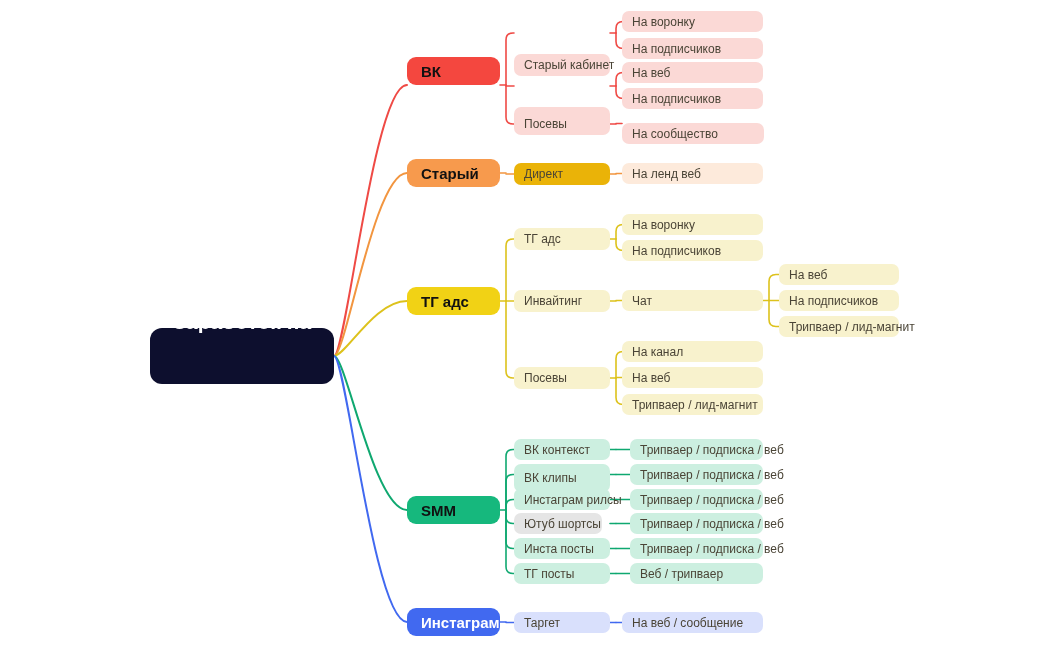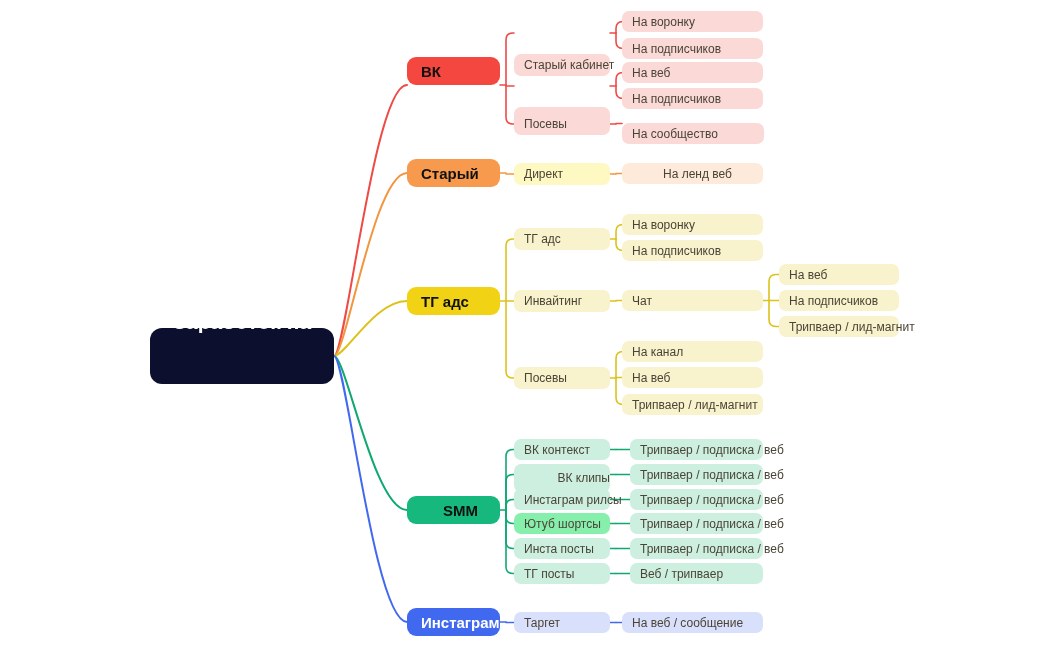--- a/index.html
+++ b/index.html
@@ -164,7 +164,7 @@
     <div class="node lvl1" style="left: 407px; top: 159px; width: 93px; height: 28px; background: rgb(247, 154, 77); color: rgb(17, 17, 17);">
       <span>Старый</span>
     </div>
-    <div class="node lvl2" style="left: 514px; top: 163px; width: 96px; height: 22px; background: #fef9c3;">
+    <div class="node lvl2" style="left: 514px; top: 163px; width: 96px; height: 22px; background: #eab308;">
       <span>Директ</span>
     </div>
     <div class="node lvl3" style="left: 622px; top: 163px; width: 141px; height: 21px; background: rgb(253, 234, 219); justify-content: center;">

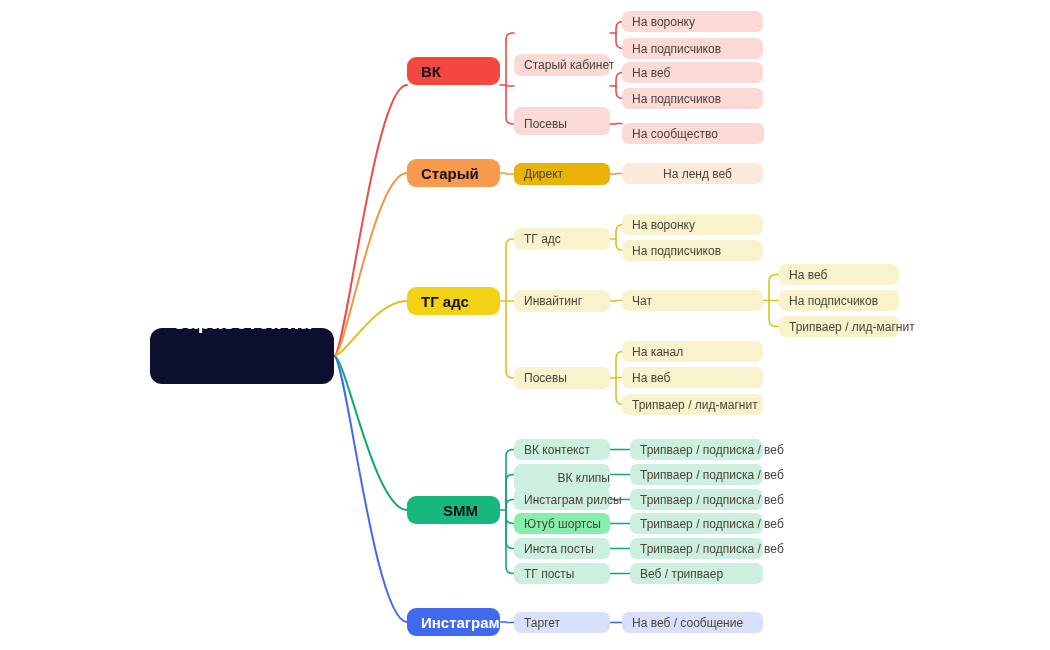--- a/index.html
+++ b/index.html
@@ -167,7 +167,7 @@
     <div class="node lvl2" style="left: 514px; top: 163px; width: 96px; height: 22px; background: #eab308;">
       <span>Директ</span>
     </div>
-    <div class="node lvl3" style="left: 622px; top: 163px; width: 141px; height: 21px; background: rgb(253, 234, 219); justify-content: center;">
+    <div class="node lvl3" style="left: 622px; top: 163px; width: 141px; height: 21px; background: rgb(253, 234, 219);">
       <span>На ленд веб</span>
     </div>
     <div class="node lvl1" style="left: 407px; top: 287px; width: 93px; height: 28px; background: rgb(241, 210, 21); color: rgb(17, 17, 17);">

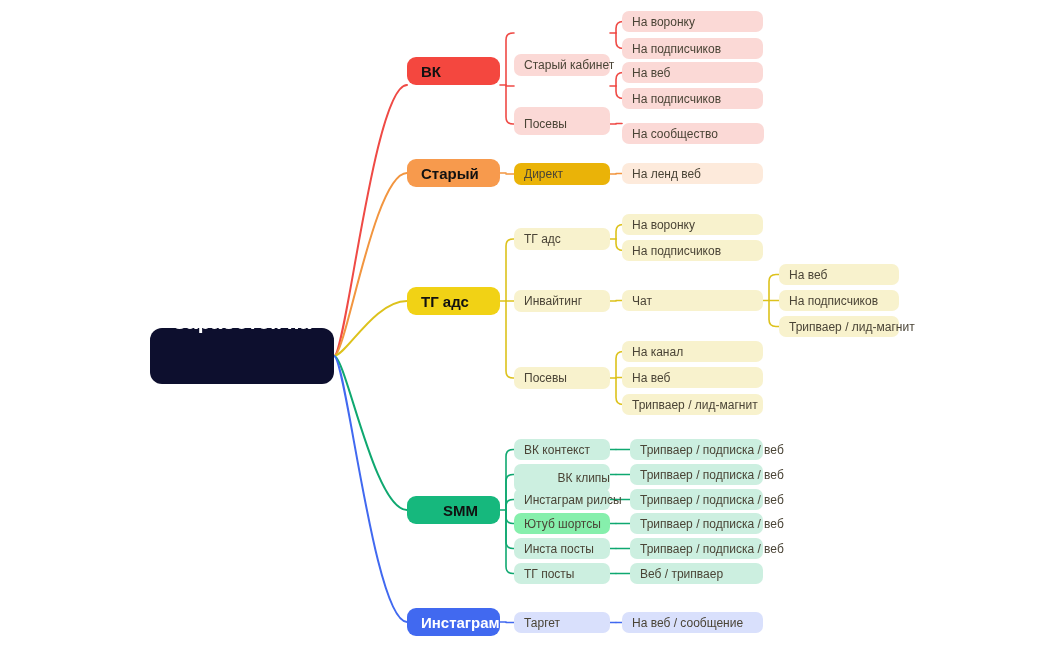--- a/index.html
+++ b/index.html
@@ -218,7 +218,7 @@
     <div class="node lvl3" style="left: 630px; top: 439px; width: 133px; height: 21px; background: rgb(204, 239, 224);">
       <span>Трипваер / подписка / веб</span>
     </div>
-    <div class="node lvl2" style="left: 514px; top: 464px; width: 96px; height: 28px; background: rgb(204, 239, 224); justify-content: flex-end;">
+    <div class="node lvl2" style="left: 514px; top: 464px; width: 96px; height: 28px; background: rgb(204, 239, 224);">
       <span>ВК клипы</span>
     </div>
     <div class="node lvl3" style="left: 630px; top: 464px; width: 133px; height: 21px; background: rgb(204, 239, 224);">

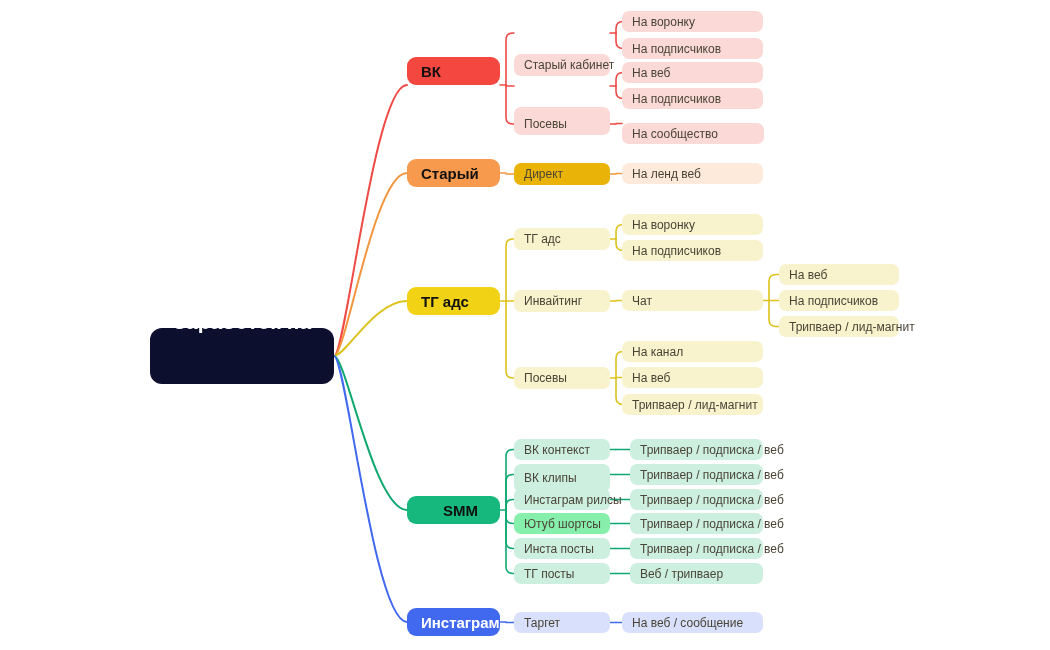--- a/index.html
+++ b/index.html
@@ -209,7 +209,7 @@
     <div class="node lvl3" style="left: 622px; top: 394px; width: 141px; height: 21px; background: rgb(248, 242, 205);">
       <span>Трипваер / лид-магнит</span>
     </div>
-    <div class="node lvl1" style="left: 407px; top: 496px; width: 93px; height: 28px; background: rgb(22, 184, 125); color: rgb(17, 17, 17); justify-content: center;">
+    <div class="node lvl1" style="left: 407px; top: 496px; width: 93px; height: 28px; background: rgb(22, 184, 125); color: rgb(17, 17, 17);">
       <span>SMM</span>
     </div>
     <div class="node lvl2" style="left: 514px; top: 439px; width: 96px; height: 21px; background: rgb(204, 239, 224);">

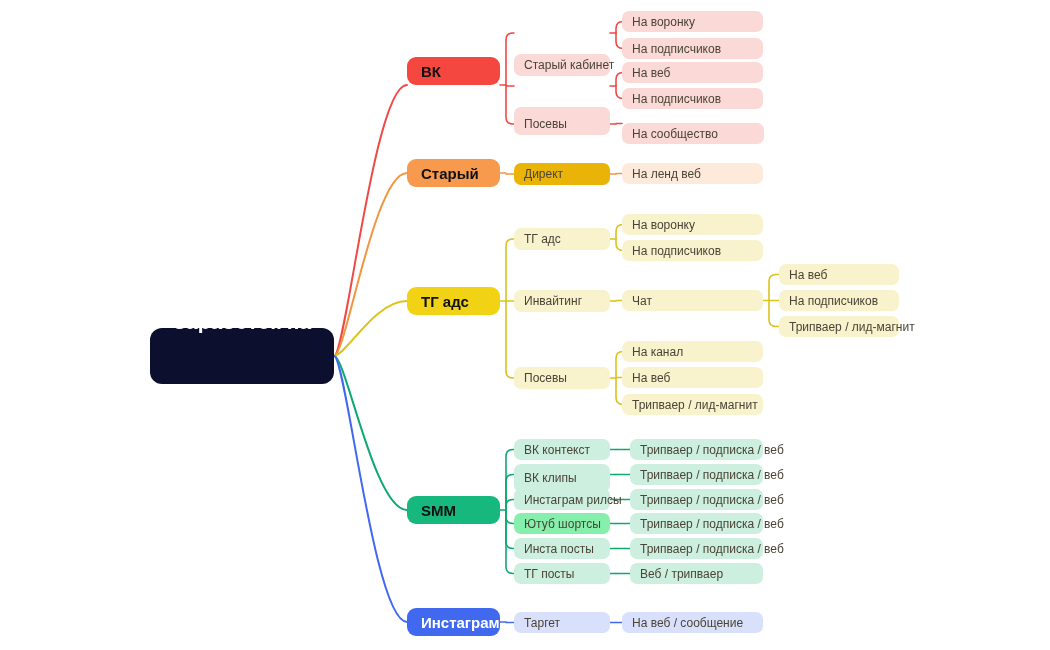--- a/index.html
+++ b/index.html
@@ -230,7 +230,7 @@
     <div class="node lvl3" style="left: 630px; top: 489px; width: 133px; height: 21px; background: rgb(204, 239, 224);">
       <span>Трипваер / подписка / веб</span>
     </div>
-    <div class="node lvl2" style="left: 514px; top: 513px; width: 96px; height: 21px; background: #86efac;">
+    <div class="node lvl2" style="left: 514px; top: 513px; width: 88px; height: 21px; background: #e5e5e5;">
       <span>Ютуб шортсы</span>
     </div>
     <div class="node lvl3" style="left: 630px; top: 513px; width: 133px; height: 21px; background: rgb(204, 239, 224);">

